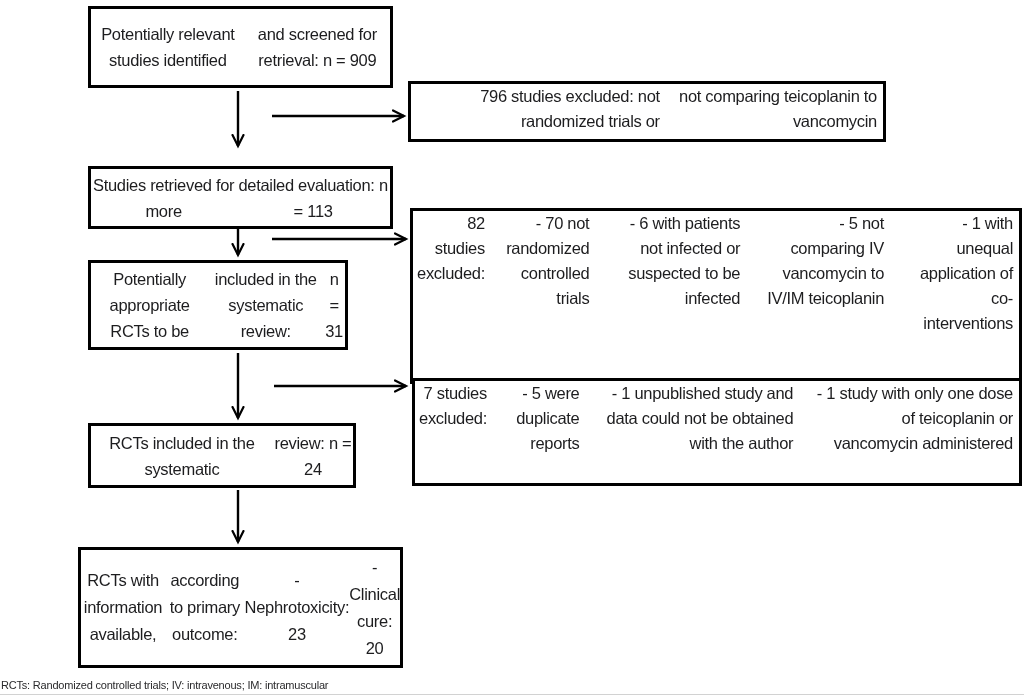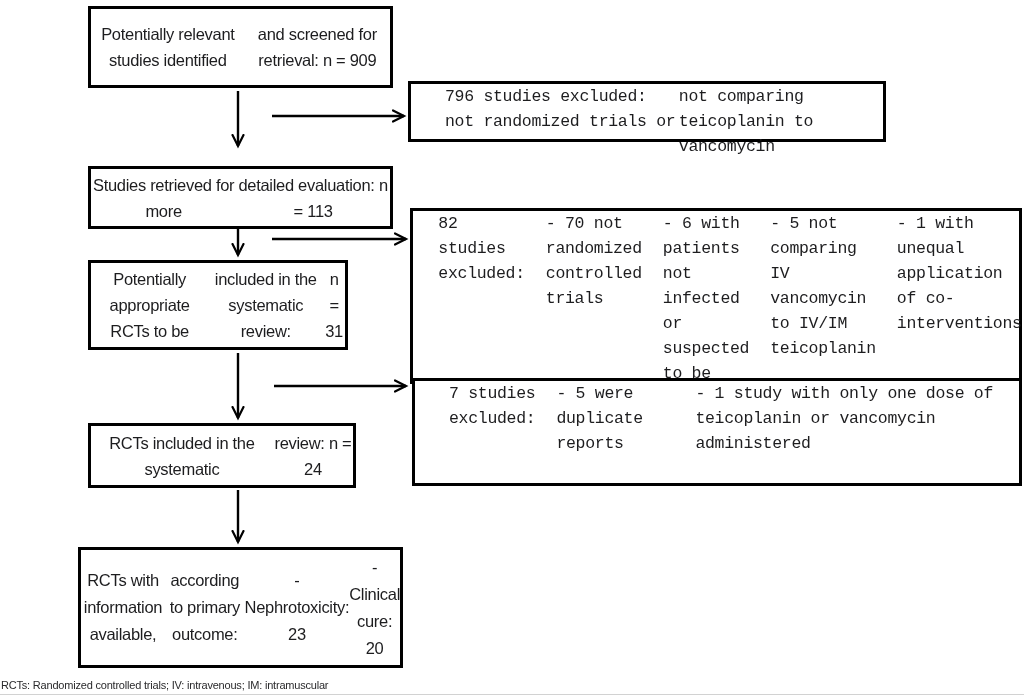--- a/index.html
+++ b/index.html
@@ -40,11 +40,10 @@
   }
   .fbox.excl {
     align-items: flex-start;
-    text-align: left;
+    text-align: right;
     line-height: 25px;
-    padding-left: 34px;
+    padding-left: 4px;
     padding-right: 6px;
-    font-family: Liberation Mono, monospace;
   }
   .excl-item {
     margin-left: 21px;

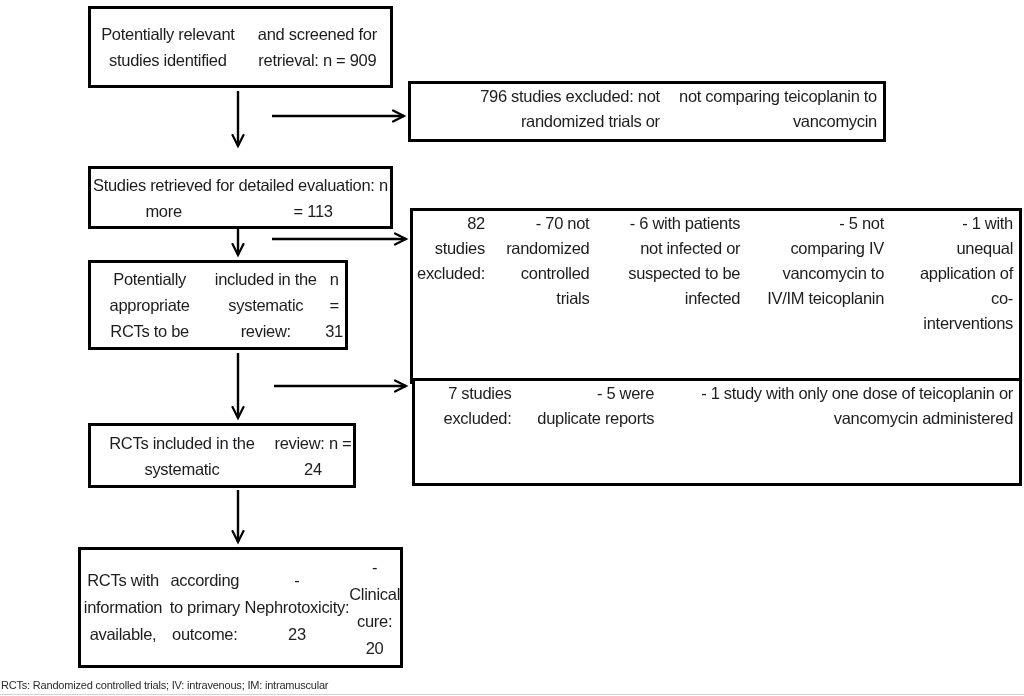--- a/index.html
+++ b/index.html
@@ -131,6 +131,7 @@
   <div class="fbox excl" style="left:412px; top:378px; width:610px; height:108px;">
     <div>7 studies excluded:</div>
     <div class="excl-item">- 5 were duplicate reports</div>
+    <div class="excl-item">- 1 unpublished study and data could not be obtained with the author</div>
     <div class="excl-item">- 1 study with only one dose of teicoplanin or vancomycin administered</div>
   </div>
 

